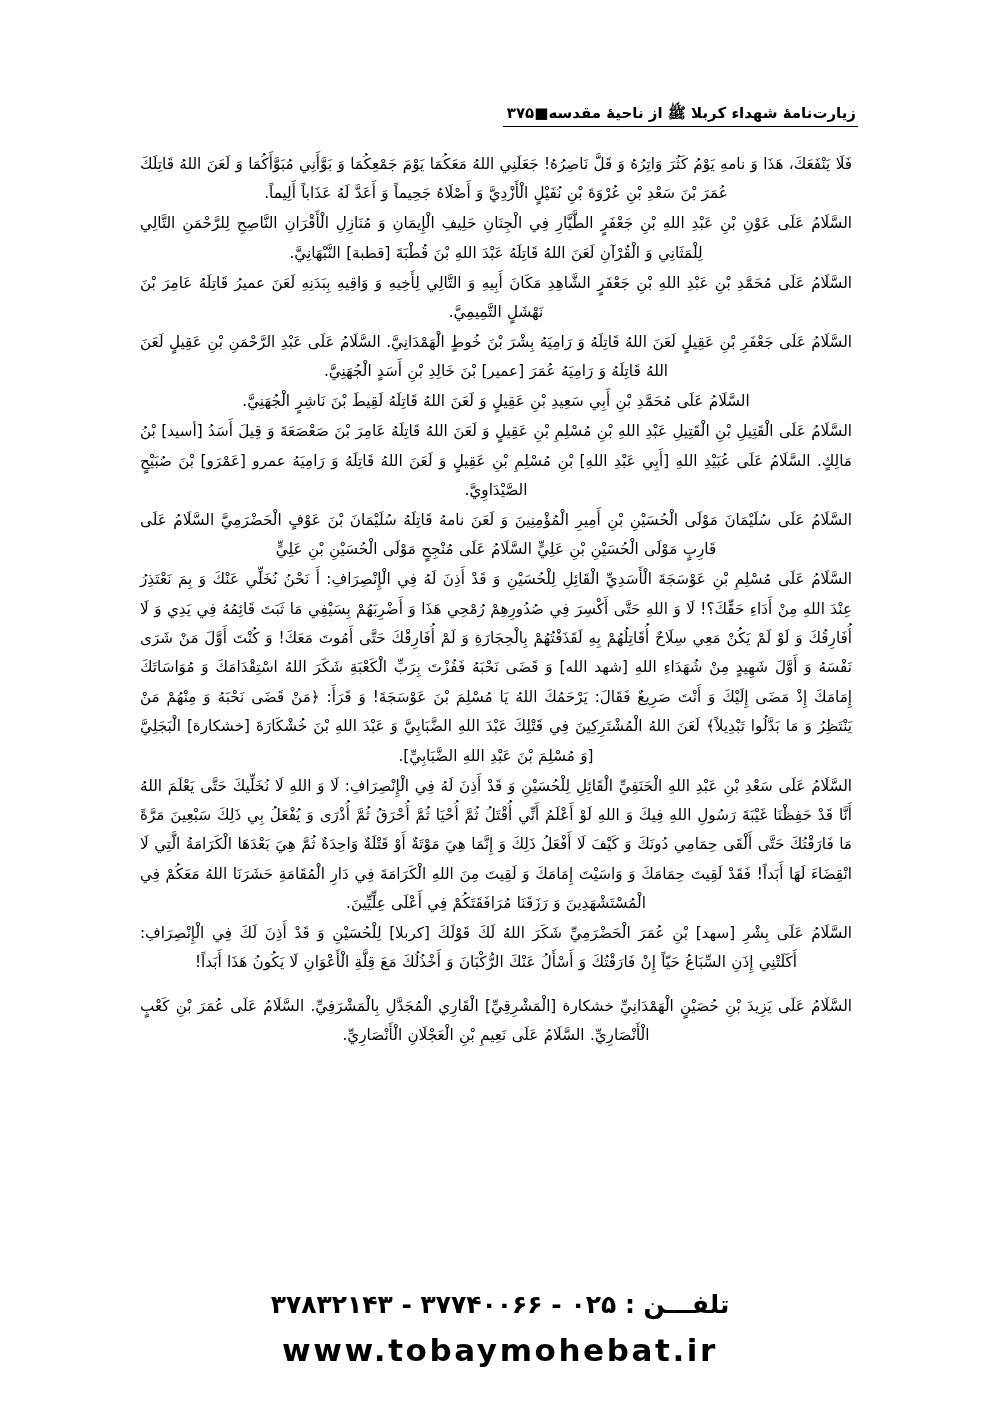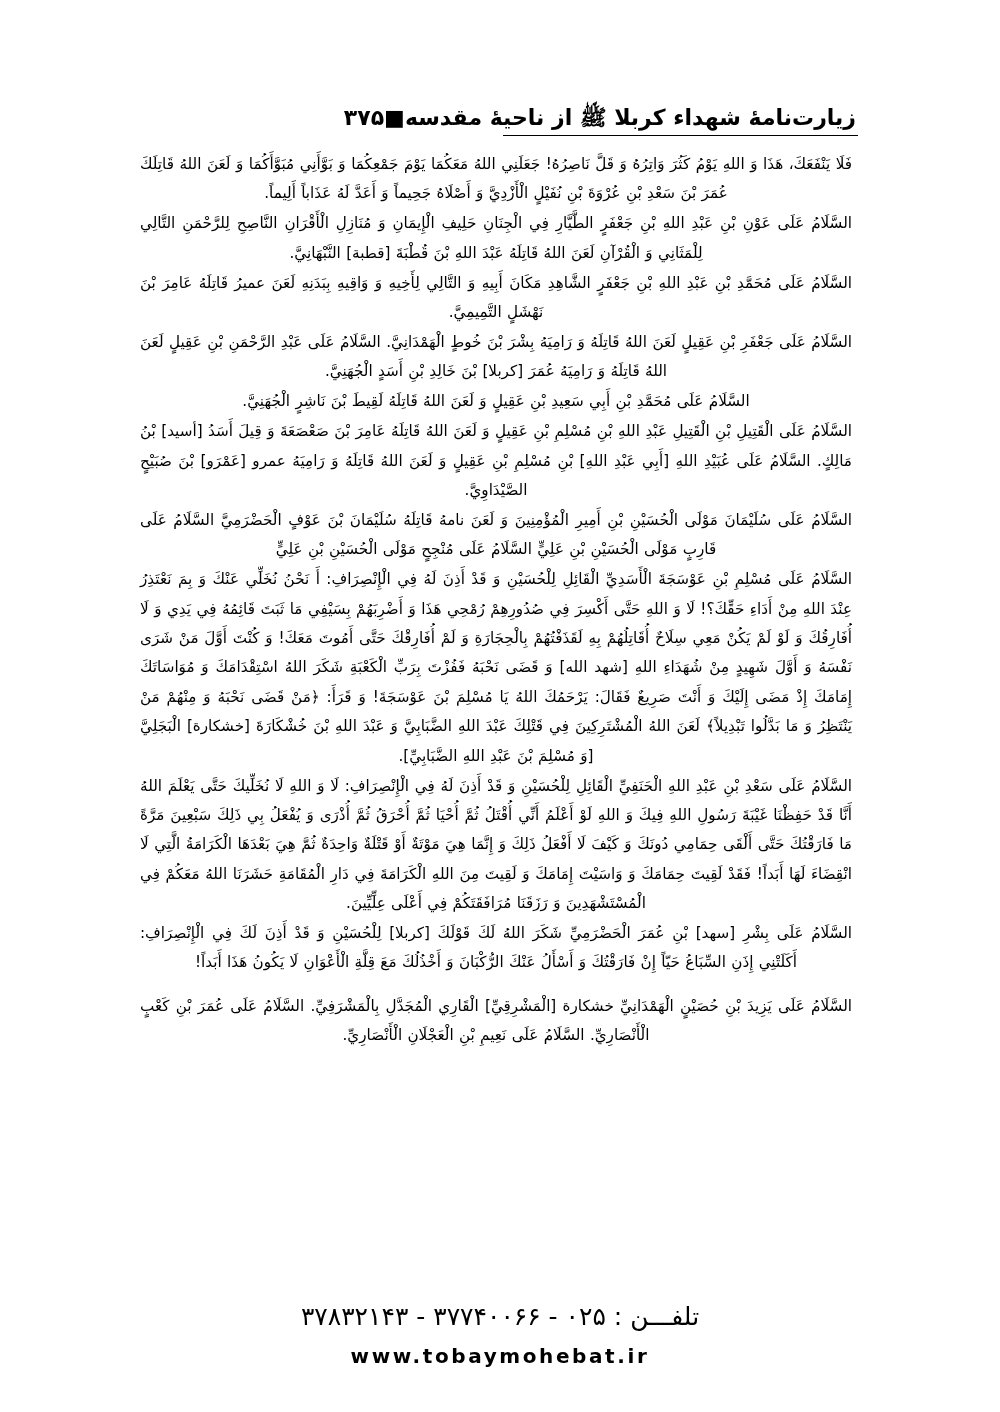--- a/index.html
+++ b/index.html
@@ -33,7 +33,7 @@
     direction: rtl;
     text-align: right;
     font-family: "DejaVu Sans", "Liberation Sans", sans-serif;
-    font-size: 22px;
+    font-size: 15px;
     font-weight: 700;
     letter-spacing: -0.2px;
     line-height: 1.25;

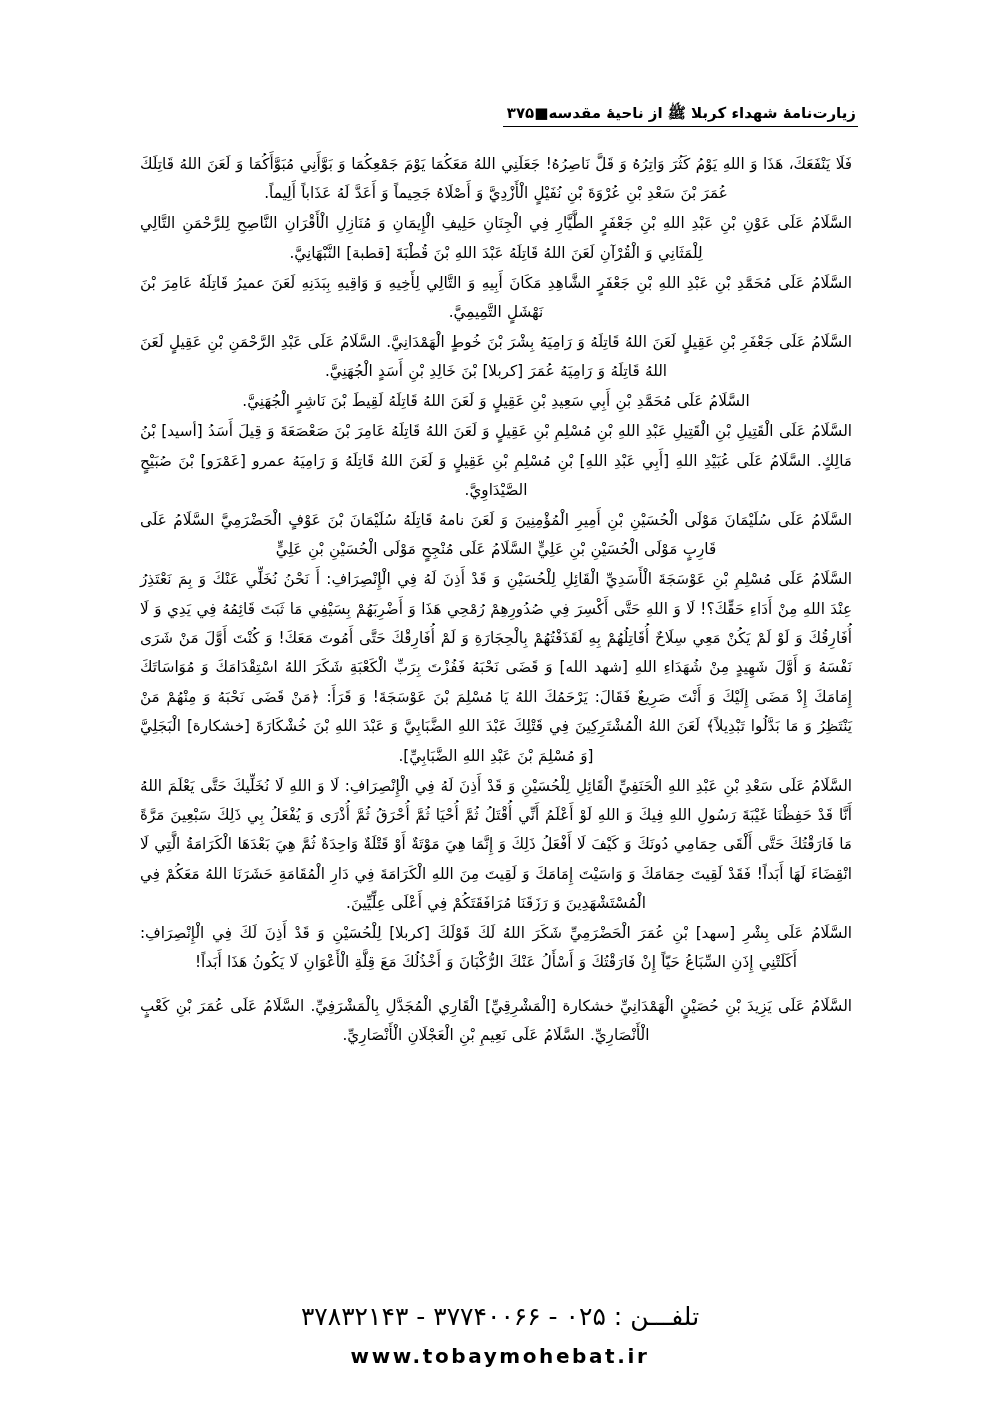--- a/index.html
+++ b/index.html
@@ -108,7 +108,7 @@
   </div>
 
   <div class="body-zone">
-    <p class="para">فَلَا يَنْفَعَكَ، هَذَا وَ اللهِ يَوْمُ كَثُرَ وَاتِرُهُ وَ قَلَّ نَاصِرُهُ! جَعَلَنِي اللهُ مَعَكُمَا يَوْمَ جَمْعِكُمَا وَ بَوَّأَنِي مُبَوَّأَكُمَا وَ لَعَنَ اللهُ قَاتِلَكَ عُمَرَ بْنَ سَعْدِ بْنِ عُرْوَةَ بْنِ نُفَيْلٍ الْأَزْدِيَّ وَ أَصْلَاهُ جَحِيماً وَ أَعَدَّ لَهُ عَذَاباً أَلِيماً.</p>
+    <p class="para">فَلَا يَنْفَعَكَ، هَذَا وَ نامهِ يَوْمُ كَثُرَ وَاتِرُهُ وَ قَلَّ نَاصِرُهُ! جَعَلَنِي اللهُ مَعَكُمَا يَوْمَ جَمْعِكُمَا وَ بَوَّأَنِي مُبَوَّأَكُمَا وَ لَعَنَ اللهُ قَاتِلَكَ عُمَرَ بْنَ سَعْدِ بْنِ عُرْوَةَ بْنِ نُفَيْلٍ الْأَزْدِيَّ وَ أَصْلَاهُ جَحِيماً وَ أَعَدَّ لَهُ عَذَاباً أَلِيماً.</p>
     <p class="para">السَّلَامُ عَلَى عَوْنِ بْنِ عَبْدِ اللهِ بْنِ جَعْفَرٍ الطَّيَّارِ فِي الْجِنَانِ حَلِيفِ الْإِيمَانِ وَ مُنَازِلِ الْأَقْرَانِ النَّاصِحِ لِلرَّحْمَنِ التَّالِي لِلْمَثَانِي وَ الْقُرْآنِ لَعَنَ اللهُ قَاتِلَهُ عَبْدَ اللهِ بْنَ قُطْبَةَ [قطبة] النَّبْهَانِيَّ.</p>
     <p class="para">السَّلَامُ عَلَى مُحَمَّدِ بْنِ عَبْدِ اللهِ بْنِ جَعْفَرٍ الشَّاهِدِ مَكَانَ أَبِيهِ وَ التَّالِي لِأَخِيهِ وَ وَاقِيهِ بِبَدَنِهِ لَعَنَ عميرُ قَاتِلَهُ عَامِرَ بْنَ نَهْشَلٍ التَّمِيمِيَّ.</p>
     <p class="para">السَّلَامُ عَلَى جَعْفَرِ بْنِ عَقِيلٍ لَعَنَ اللهُ قَاتِلَهُ وَ رَامِيَهُ بِشْرَ بْنَ خُوطٍ الْهَمْدَانِيَّ. السَّلَامُ عَلَى عَبْدِ الرَّحْمَنِ بْنِ عَقِيلٍ لَعَنَ اللهُ قَاتِلَهُ وَ رَامِيَهُ عُمَرَ [کربلا] بْنَ خَالِدِ بْنِ أَسَدٍ الْجُهَنِيَّ.</p>

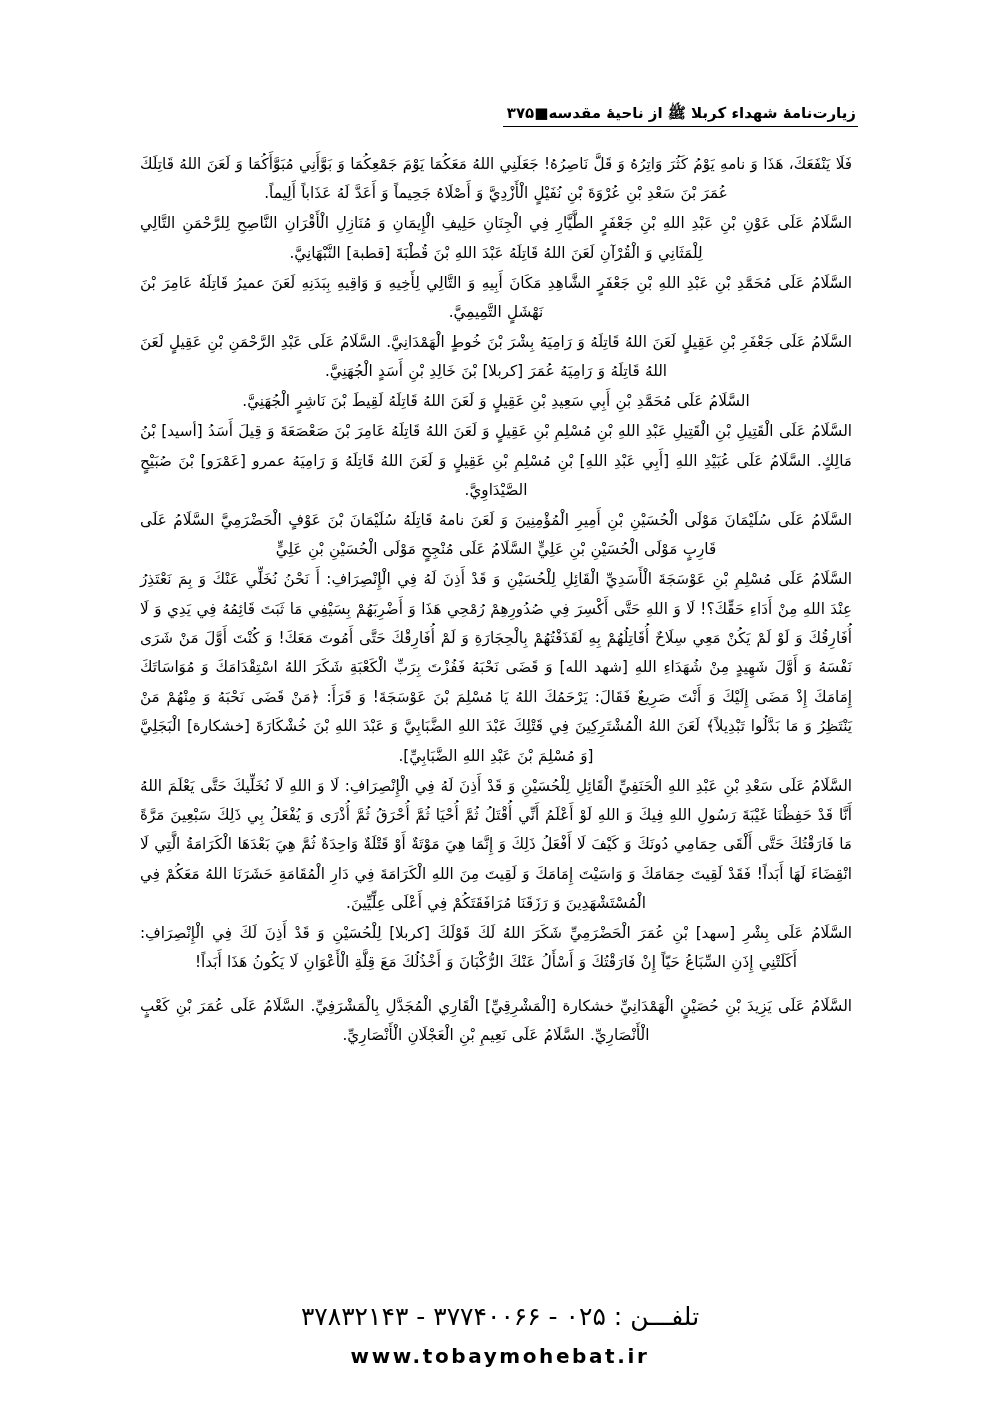--- a/index.html
+++ b/index.html
@@ -111,7 +111,7 @@
     <p class="para">فَلَا يَنْفَعَكَ، هَذَا وَ نامهِ يَوْمُ كَثُرَ وَاتِرُهُ وَ قَلَّ نَاصِرُهُ! جَعَلَنِي اللهُ مَعَكُمَا يَوْمَ جَمْعِكُمَا وَ بَوَّأَنِي مُبَوَّأَكُمَا وَ لَعَنَ اللهُ قَاتِلَكَ عُمَرَ بْنَ سَعْدِ بْنِ عُرْوَةَ بْنِ نُفَيْلٍ الْأَزْدِيَّ وَ أَصْلَاهُ جَحِيماً وَ أَعَدَّ لَهُ عَذَاباً أَلِيماً.</p>
     <p class="para">السَّلَامُ عَلَى عَوْنِ بْنِ عَبْدِ اللهِ بْنِ جَعْفَرٍ الطَّيَّارِ فِي الْجِنَانِ حَلِيفِ الْإِيمَانِ وَ مُنَازِلِ الْأَقْرَانِ النَّاصِحِ لِلرَّحْمَنِ التَّالِي لِلْمَثَانِي وَ الْقُرْآنِ لَعَنَ اللهُ قَاتِلَهُ عَبْدَ اللهِ بْنَ قُطْبَةَ [قطبة] النَّبْهَانِيَّ.</p>
     <p class="para">السَّلَامُ عَلَى مُحَمَّدِ بْنِ عَبْدِ اللهِ بْنِ جَعْفَرٍ الشَّاهِدِ مَكَانَ أَبِيهِ وَ التَّالِي لِأَخِيهِ وَ وَاقِيهِ بِبَدَنِهِ لَعَنَ عميرُ قَاتِلَهُ عَامِرَ بْنَ نَهْشَلٍ التَّمِيمِيَّ.</p>
-    <p class="para">السَّلَامُ عَلَى جَعْفَرِ بْنِ عَقِيلٍ لَعَنَ اللهُ قَاتِلَهُ وَ رَامِيَهُ بِشْرَ بْنَ خُوطٍ الْهَمْدَانِيَّ. السَّلَامُ عَلَى عَبْدِ الرَّحْمَنِ بْنِ عَقِيلٍ لَعَنَ اللهُ قَاتِلَهُ وَ رَامِيَهُ عُمَرَ [کربلا] بْنَ خَالِدِ بْنِ أَسَدٍ الْجُهَنِيَّ.</p>
+    <p class="para">السَّلَامُ عَلَى جَعْفَرِ بْنِ عَقِيلٍ لَعَنَ اللهُ قَاتِلَهُ وَ رَامِيَهُ بِشْرَ بْنَ خُوطٍ الْهَمْدَانِيَّ. السَّلَامُ عَلَى عَبْدِ الرَّحْمَنِ بْنِ عَقِيلٍ لَعَنَ اللهُ قَاتِلَهُ وَ رَامِيَهُ عُمَرَ [عمير] بْنَ خَالِدِ بْنِ أَسَدٍ الْجُهَنِيَّ.</p>
     <p class="para">السَّلَامُ عَلَى مُحَمَّدِ بْنِ أَبِي سَعِيدِ بْنِ عَقِيلٍ وَ لَعَنَ اللهُ قَاتِلَهُ لَقِيطَ بْنَ نَاشِرٍ الْجُهَنِيَّ.</p>
     <p class="para">السَّلَامُ عَلَى الْقَتِيلِ بْنِ الْقَتِيلِ عَبْدِ اللهِ بْنِ مُسْلِمِ بْنِ عَقِيلٍ وَ لَعَنَ اللهُ قَاتِلَهُ عَامِرَ بْنَ صَعْصَعَةَ وَ قِيلَ أَسَدُ [أسيد] بْنُ مَالِكٍ. السَّلَامُ عَلَى عُبَيْدِ اللهِ [أَبِي عَبْدِ اللهِ] بْنِ مُسْلِمِ بْنِ عَقِيلٍ وَ لَعَنَ اللهُ قَاتِلَهُ وَ رَامِيَهُ عمرو [عَمْرَو] بْنَ صُبَيْحٍ الصَّيْدَاوِيَّ.</p>
     <p class="para">السَّلَامُ عَلَى سُلَيْمَانَ مَوْلَى الْحُسَيْنِ بْنِ أَمِيرِ الْمُؤْمِنِينَ وَ لَعَنَ نامهُ قَاتِلَهُ سُلَيْمَانَ بْنَ عَوْفٍ الْحَضْرَمِيَّ السَّلَامُ عَلَى قَارِبٍ مَوْلَى الْحُسَيْنِ بْنِ عَلِيٍّ السَّلَامُ عَلَى مُنْجِحٍ مَوْلَى الْحُسَيْنِ بْنِ عَلِيٍّ</p>

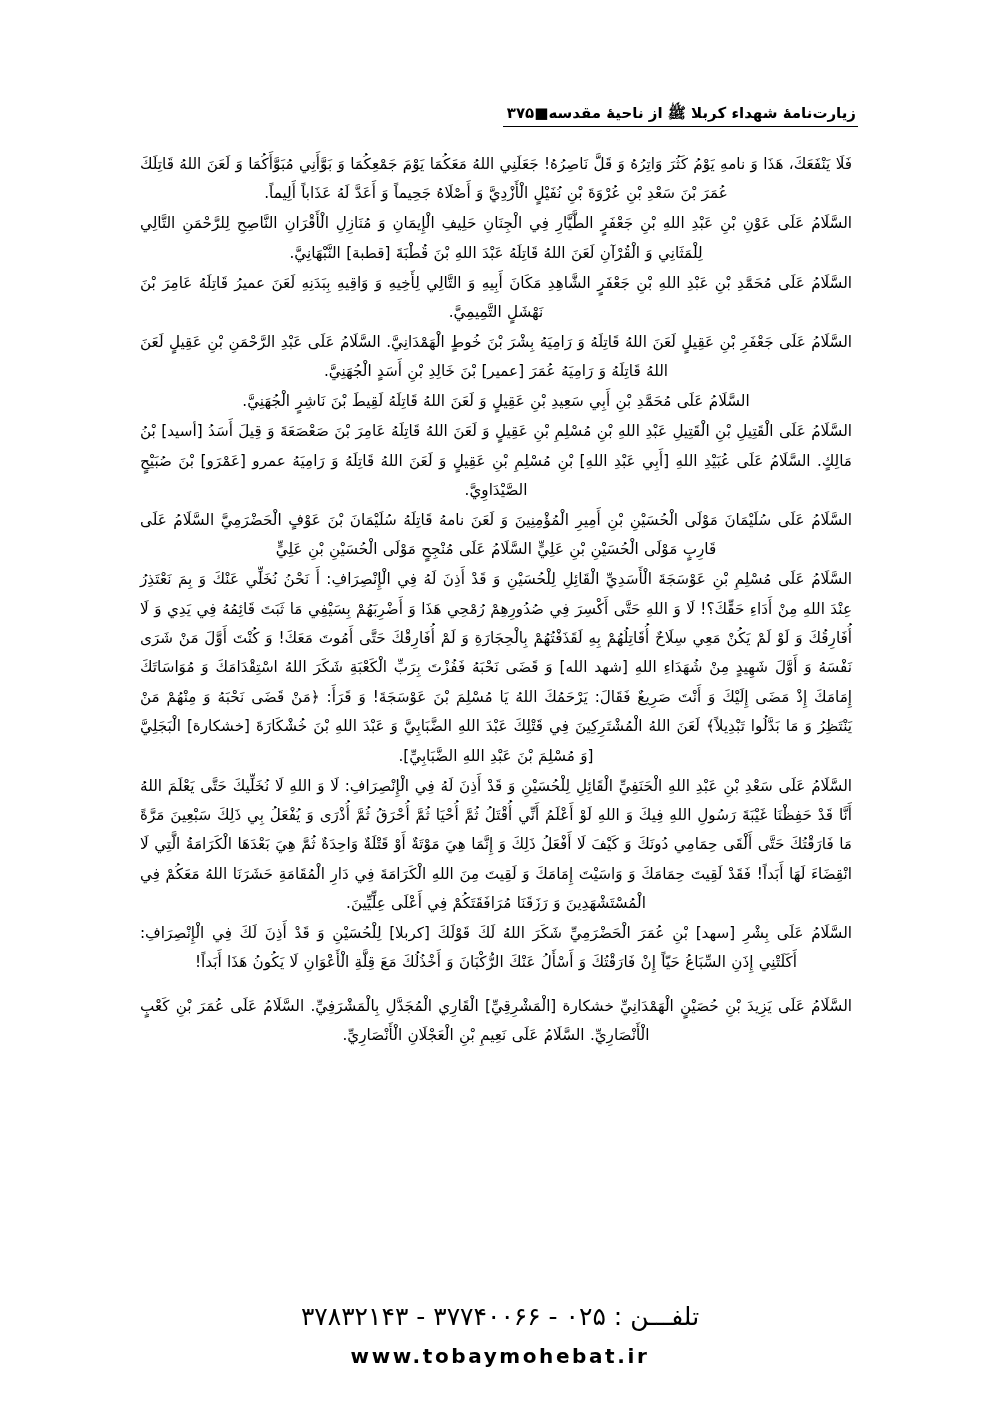--- a/index.html
+++ b/index.html
@@ -82,7 +82,7 @@
     direction: rtl;
     font-family: "DejaVu Sans", "Liberation Sans", sans-serif;
     font-size: 25px;
-    font-weight: 400;
+    font-weight: 700;
     letter-spacing: 1.6px;
     line-height: 1.25;
     margin-bottom: 12px;

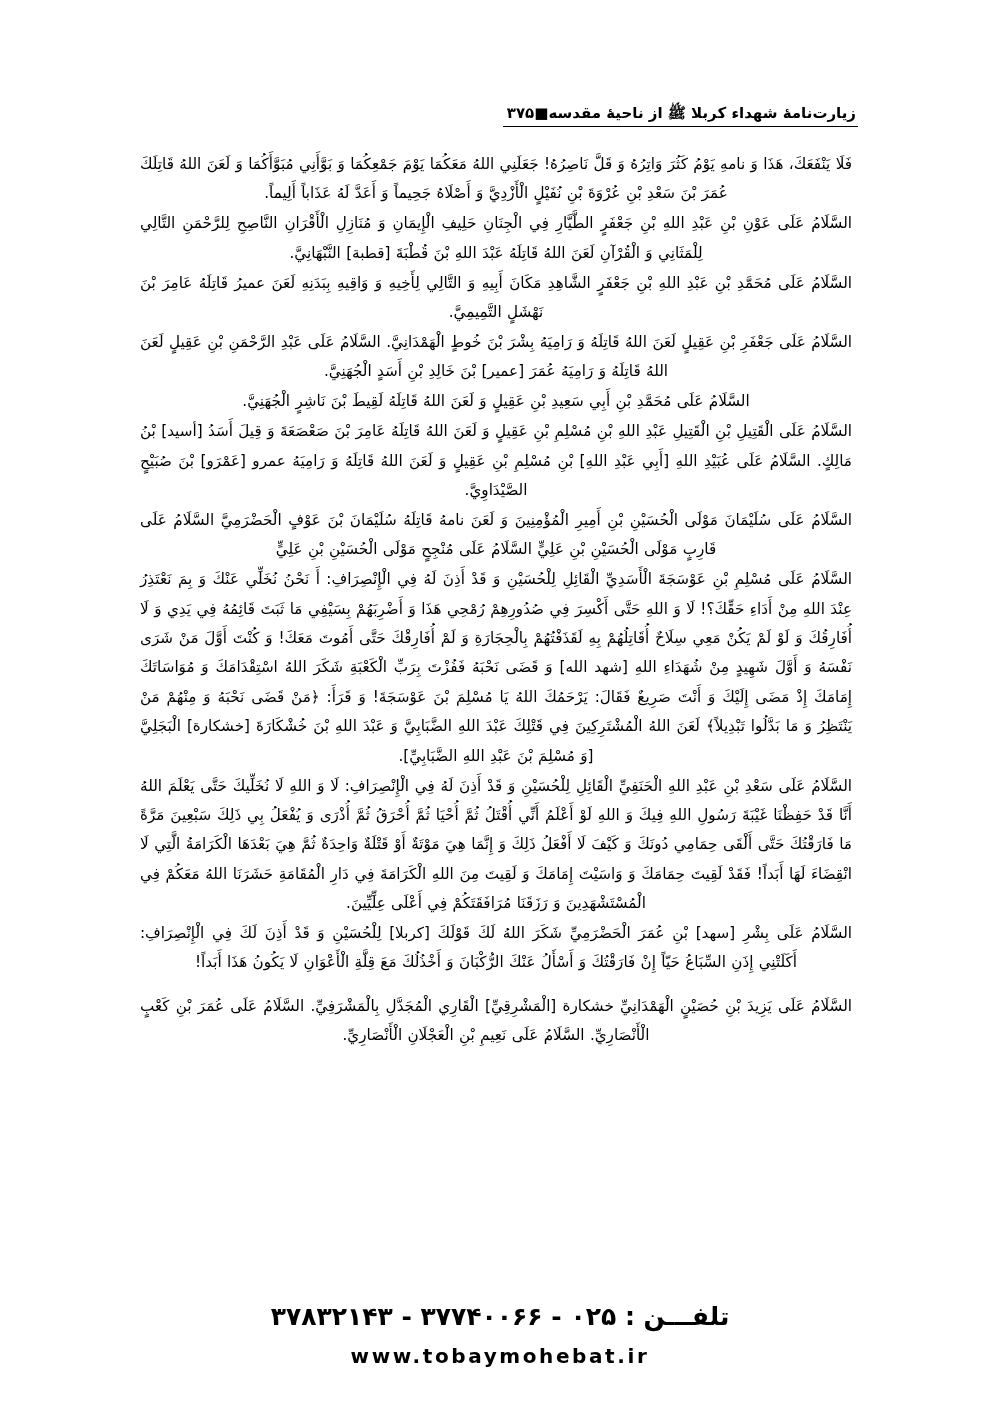--- a/index.html
+++ b/index.html
@@ -91,7 +91,7 @@
   .footer-site {
     direction: ltr;
     font-family: "DejaVu Sans", "Liberation Sans", sans-serif;
-    font-size: 20px;
+    font-size: 31px;
     font-weight: 700;
     letter-spacing: 2.6px;
     white-space: nowrap;

